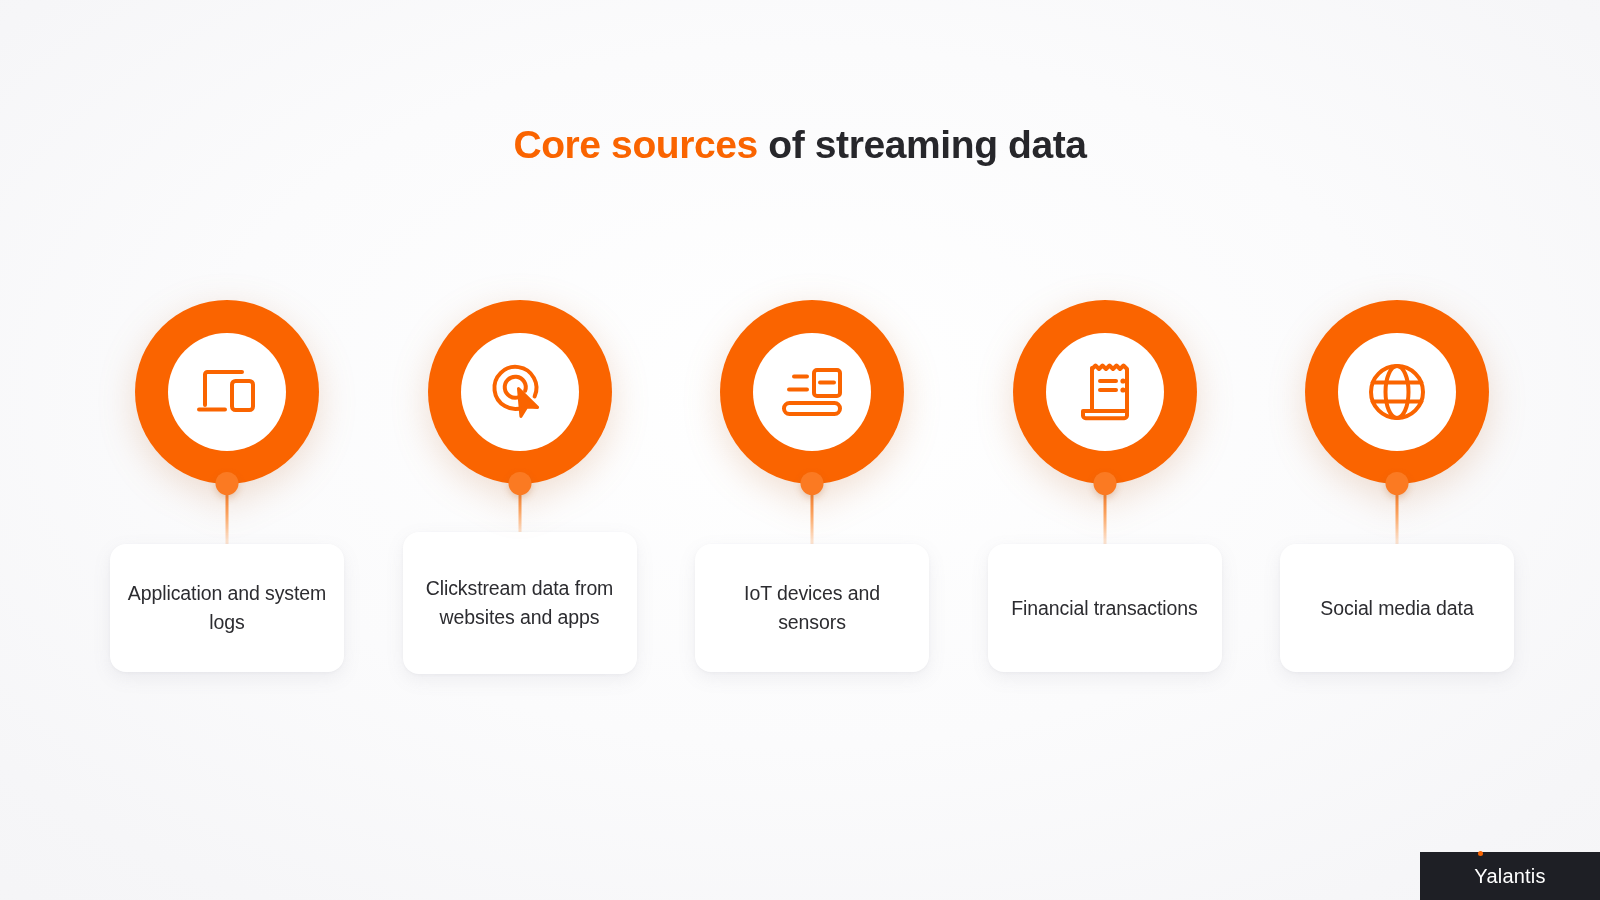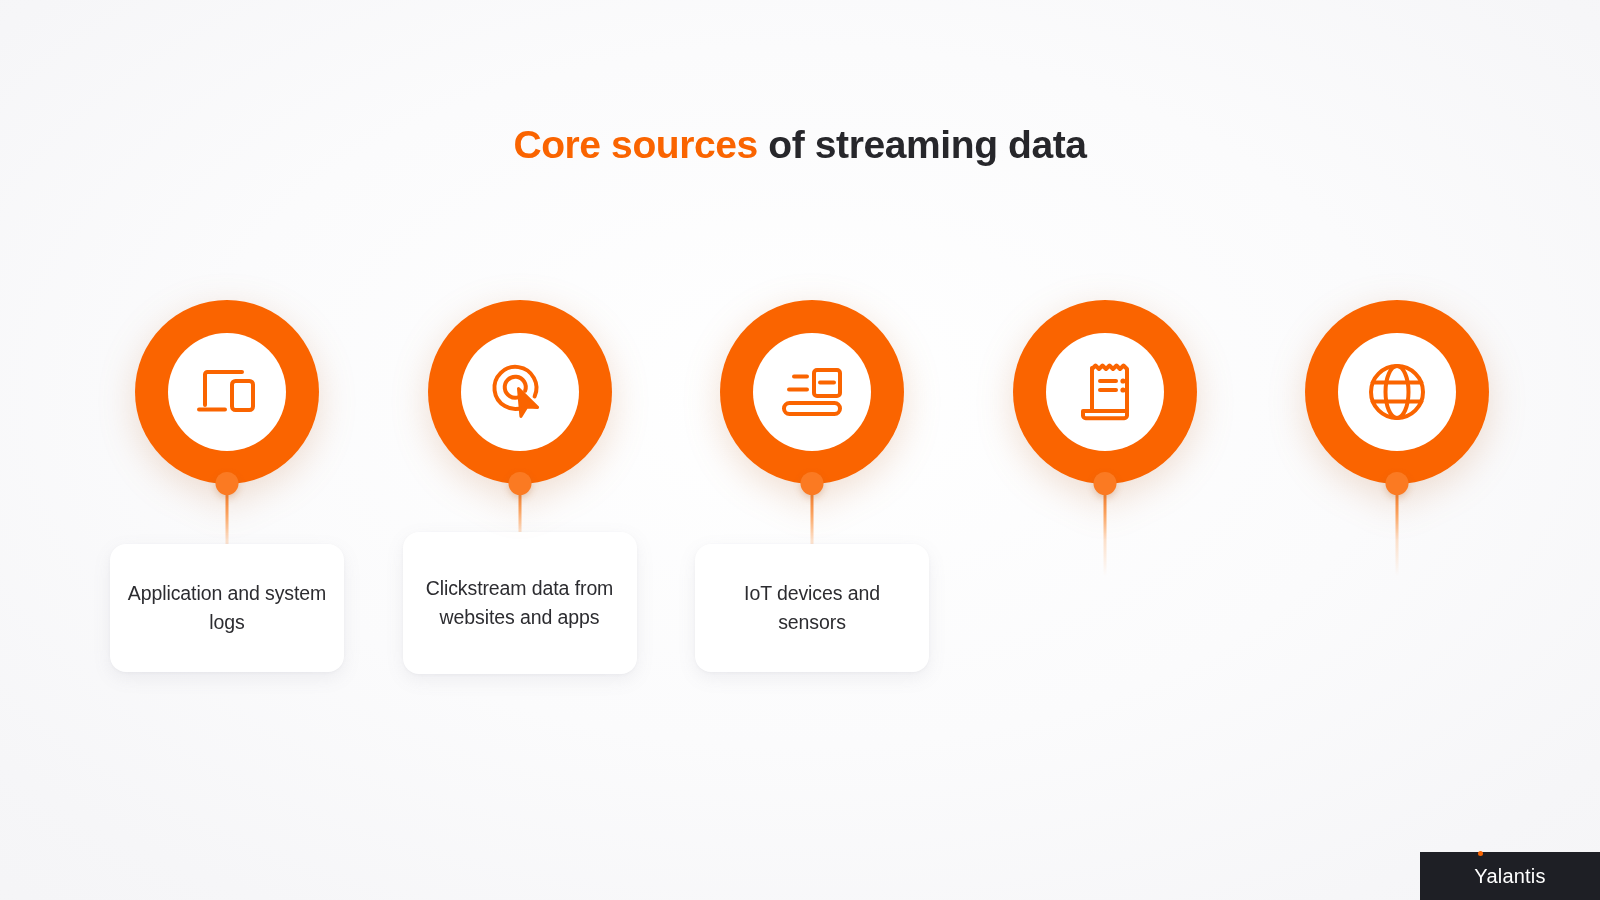--- a/index.html
+++ b/index.html
@@ -264,6 +264,9 @@
         </div>
         <div class="connector-dot"></div>
       </div>
+      <div class="card">
+        <div class="card-label">Financial transactions</div>
+      </div>
     </div>
 
     <div class="item">

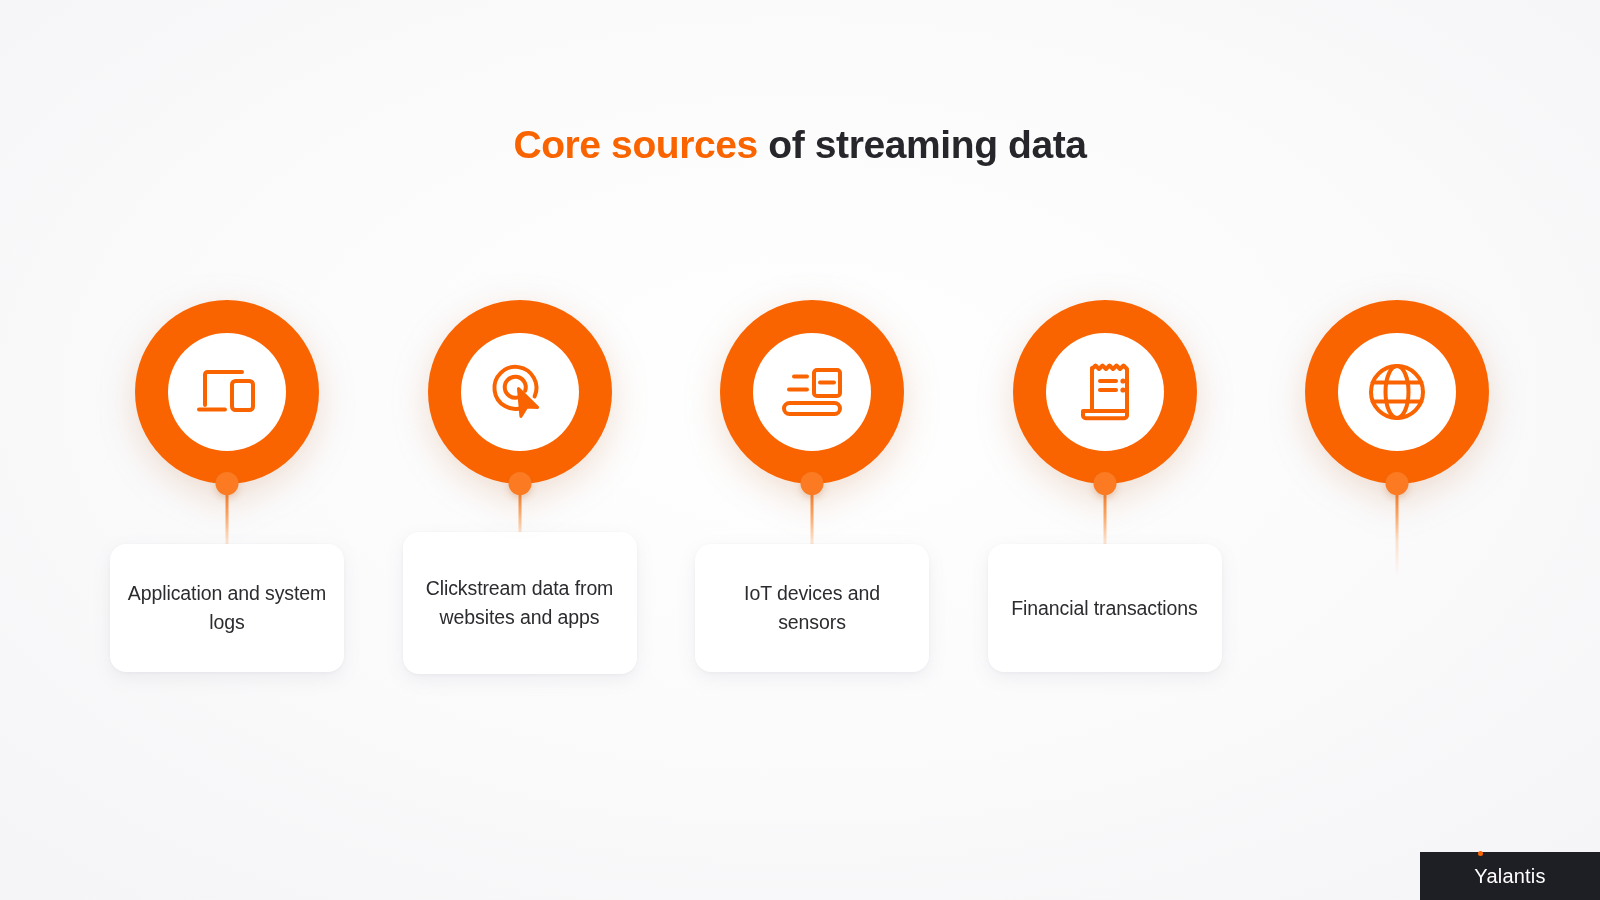--- a/index.html
+++ b/index.html
@@ -284,6 +284,9 @@
         </div>
         <div class="connector-dot"></div>
       </div>
+      <div class="card">
+        <div class="card-label">Social media data</div>
+      </div>
     </div>
 
   </div>

